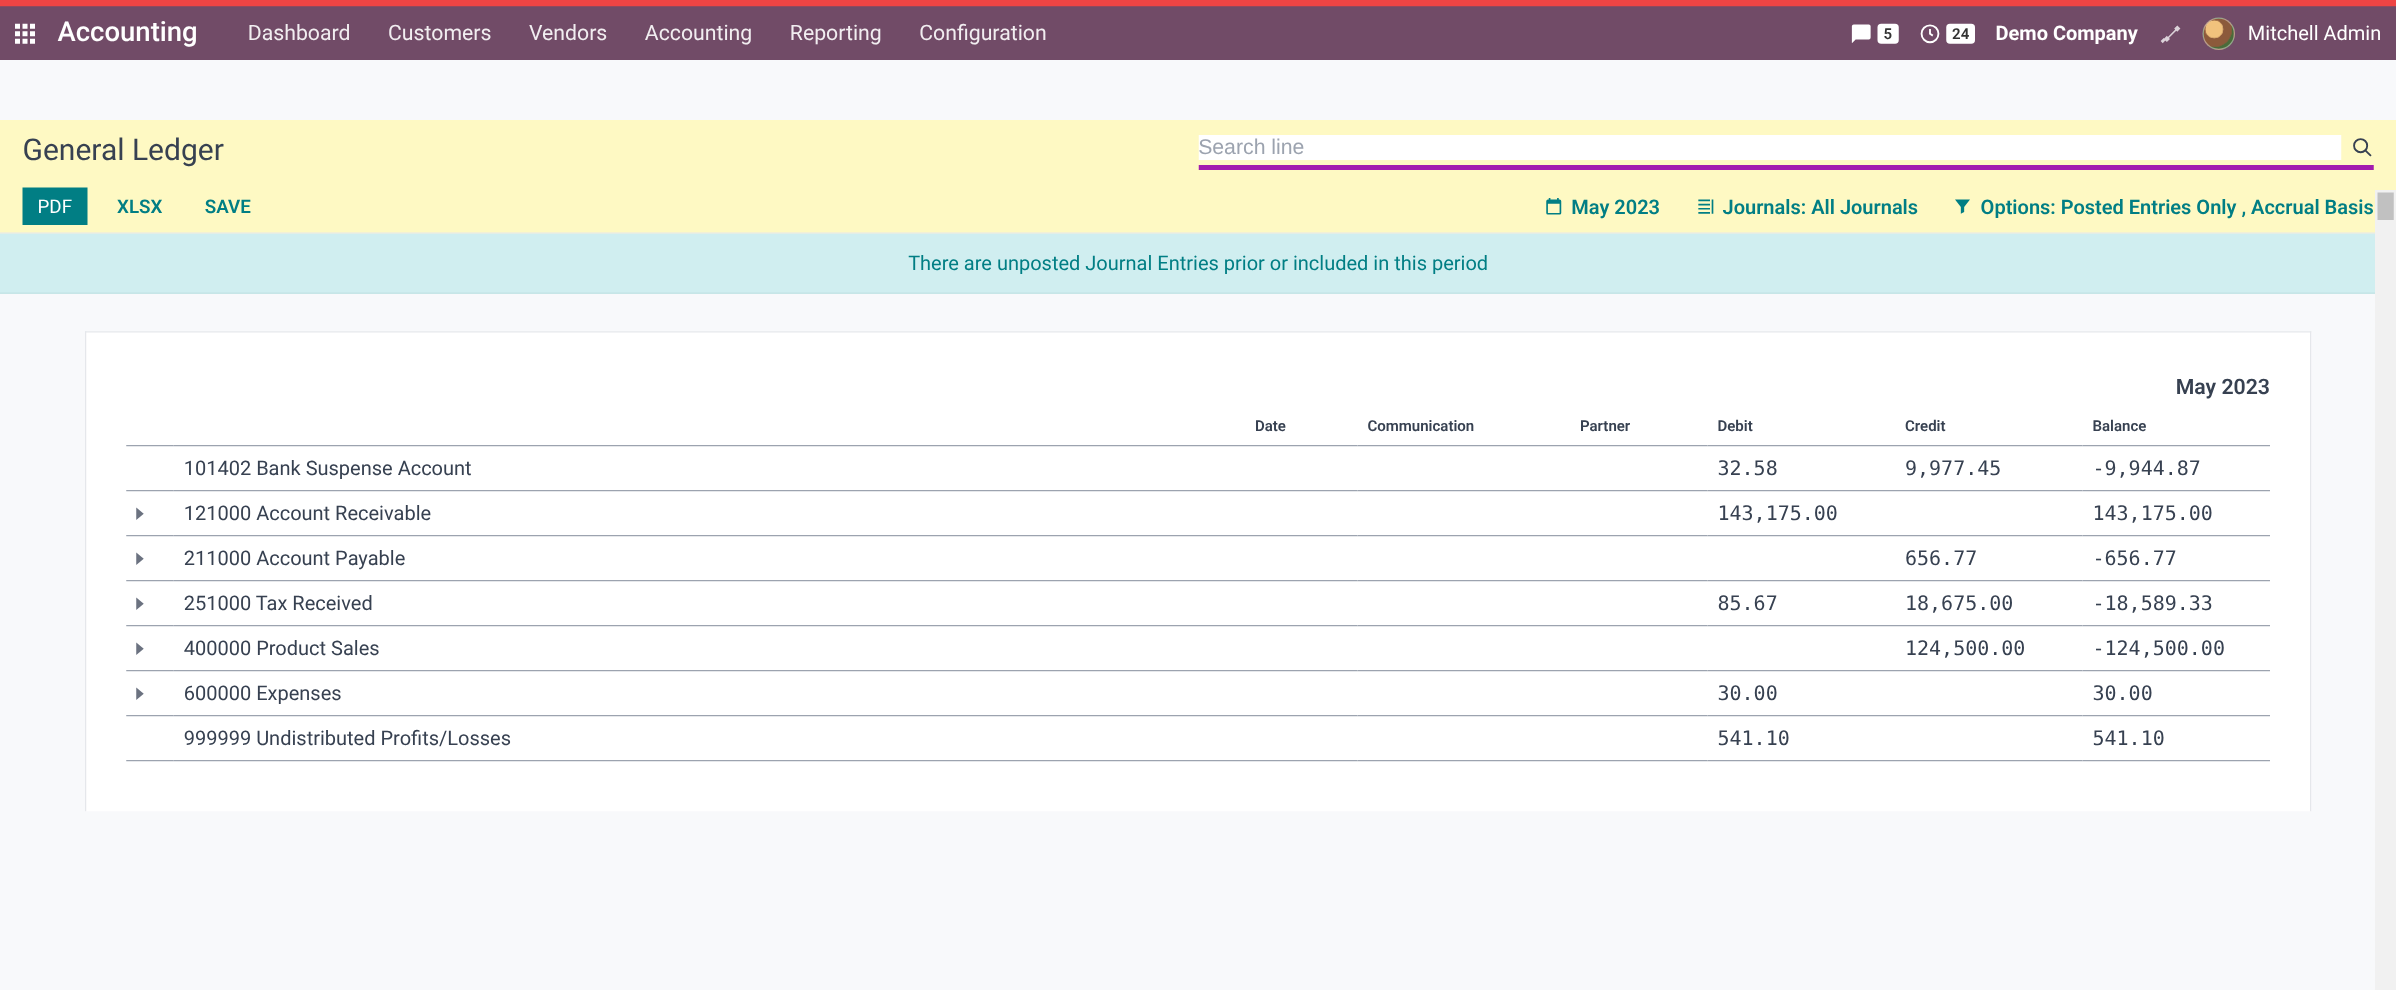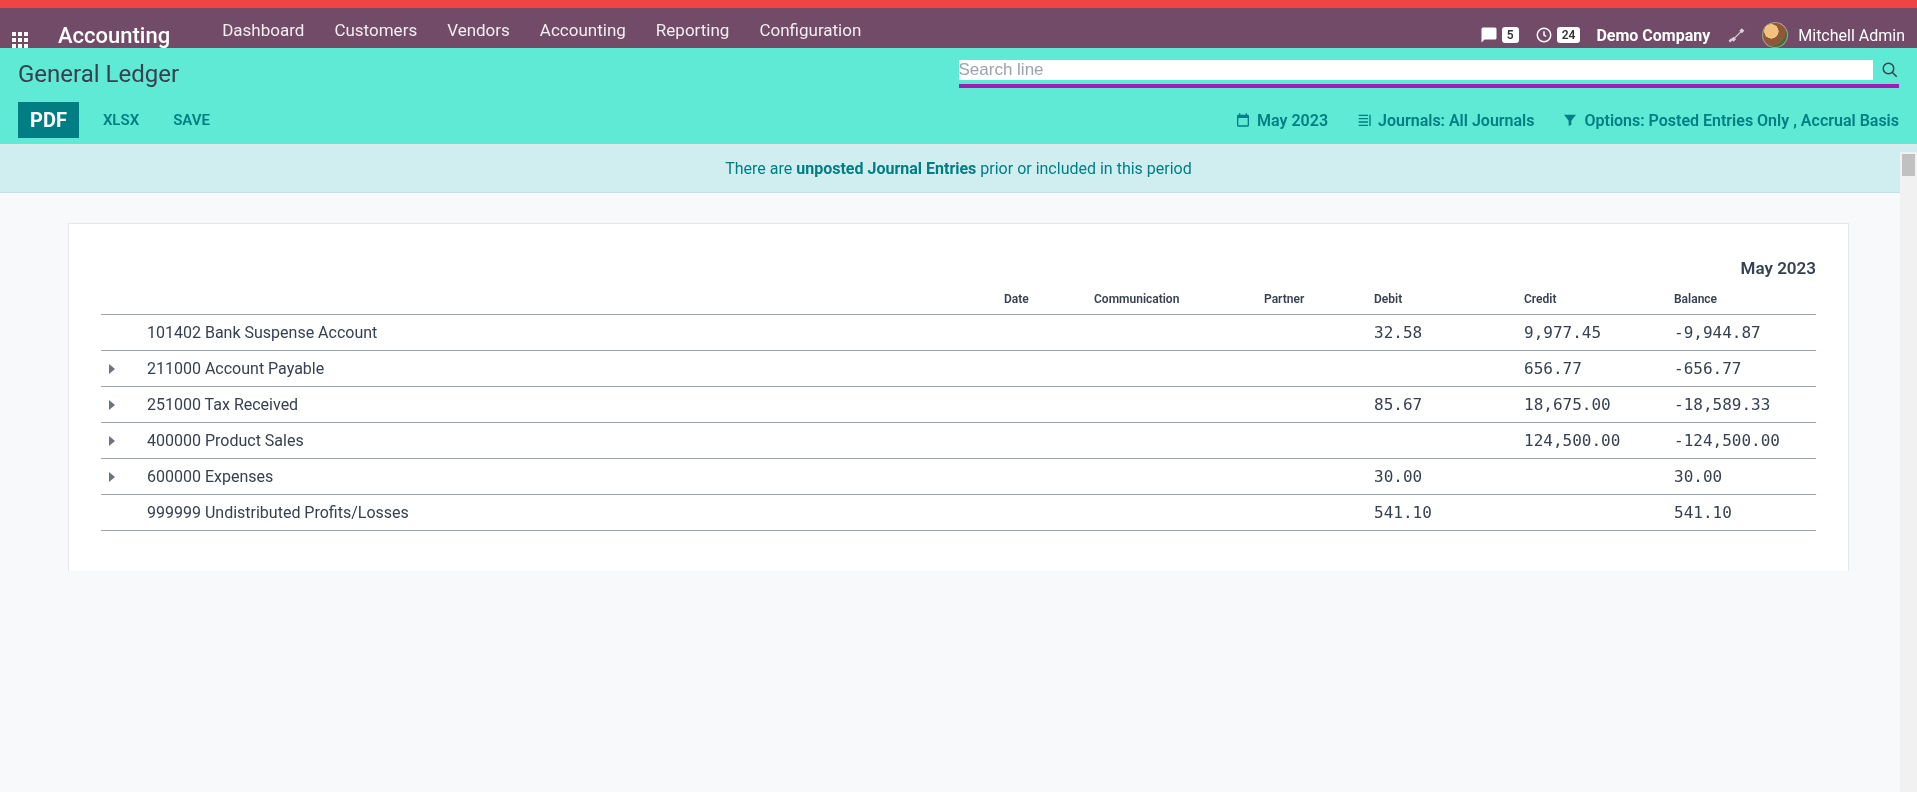--- a/index.html
+++ b/index.html
@@ -17,10 +17,10 @@
     color: #ffffff;
     height: 48px;
     display: flex;
-    align-items: flex-end;
+    align-items: center;
     padding: 0 12px;
-    border-top: 8px solid #ef4444;
-    gap: 16px;
+    border-top: 5px solid #ef4444;
+    gap: 4px;
   }
   .apps-icon {
     display: grid;

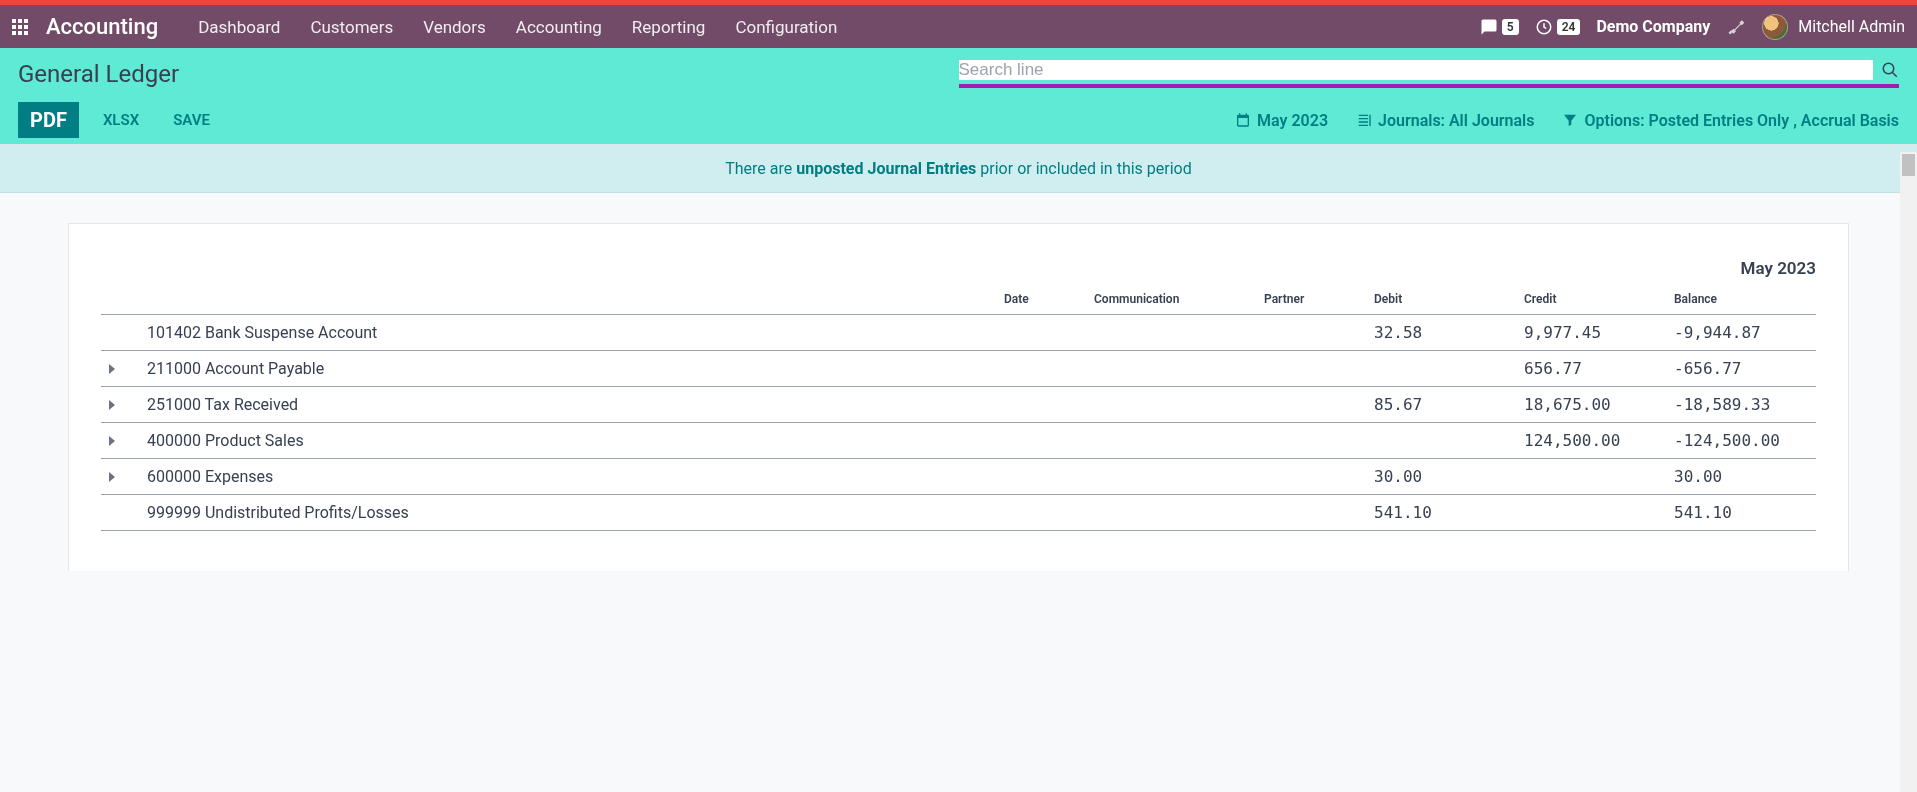--- a/index.html
+++ b/index.html
@@ -66,10 +66,10 @@
 
   
   .subheader {
-    background: #5eead4;
+    background: #fef9c3;
     padding: 10px 18px 6px 18px;
     border-bottom: 1px solid #e5e7eb;
-    display: flex; align-items: flex-end; flex-wrap: wrap;
+    display: flex; align-items: flex-start; flex-wrap: wrap; margin-top: 48px;
   }
   .page-title {
     font-size: 24px; color: #374151;

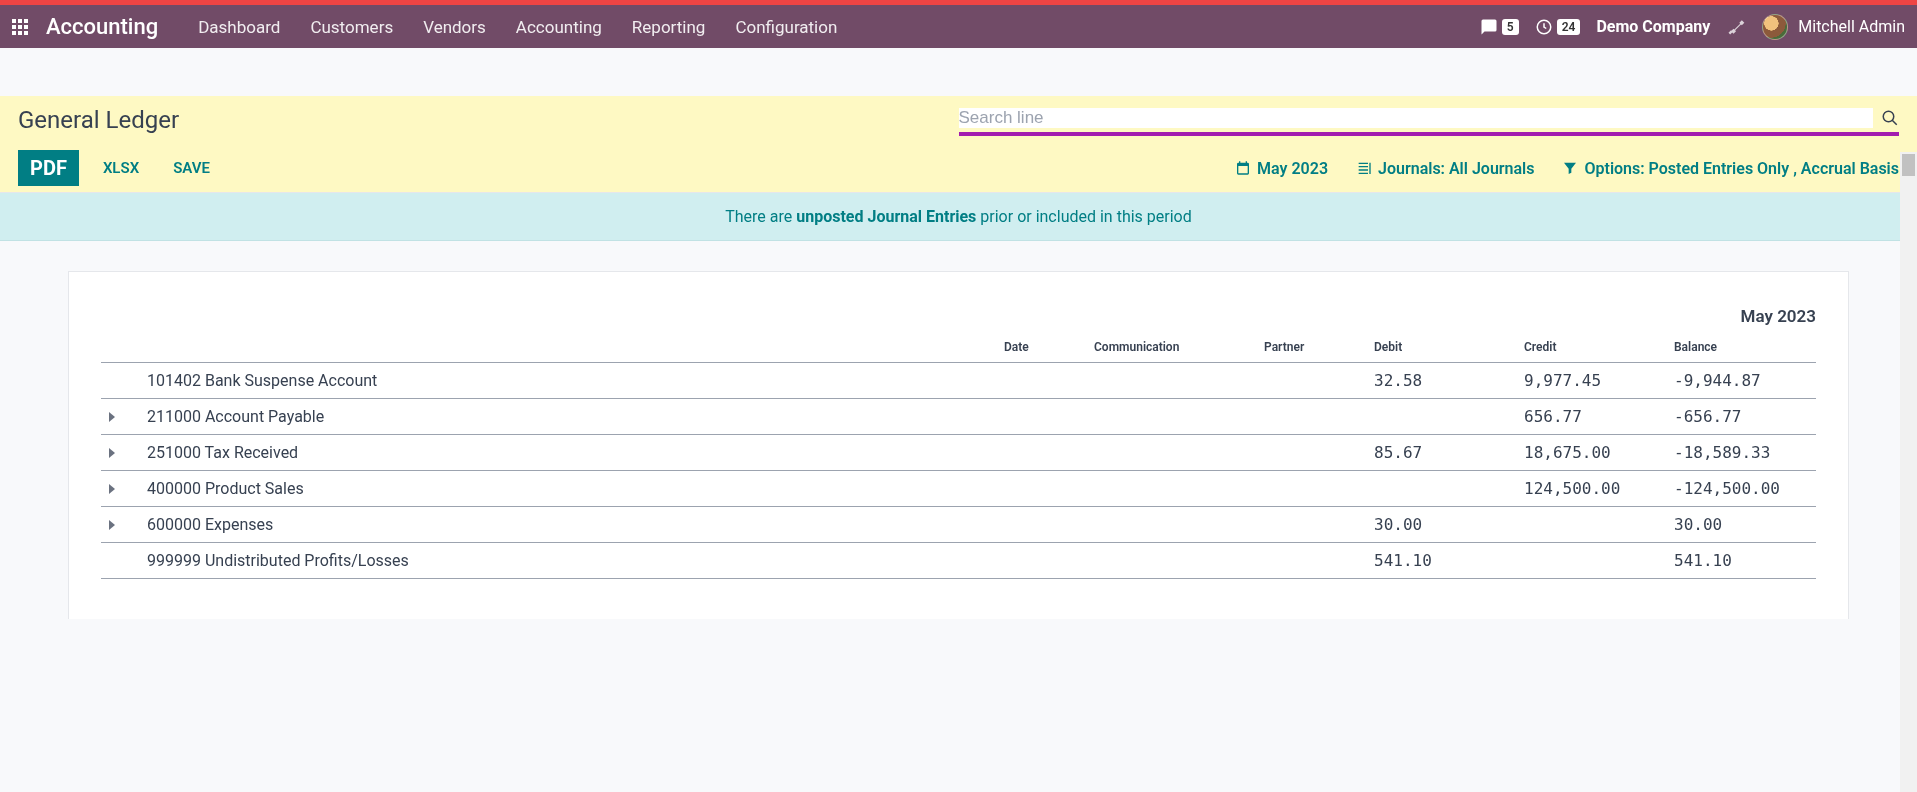--- a/index.html
+++ b/index.html
@@ -94,7 +94,7 @@
   .export-group { display: flex; align-items: center; gap: 14px; }
   .pdf-btn {
     background: #017E84; color: #fff; padding: 6px 12px;
-    font-size: 20px; font-weight: 700; cursor: pointer;
+    font-size: 15px; font-weight: 400; cursor: pointer;
   }
   .xlsx-btn, .save-btn {
     color: #017E84; font-size: 15px; font-weight: 600;

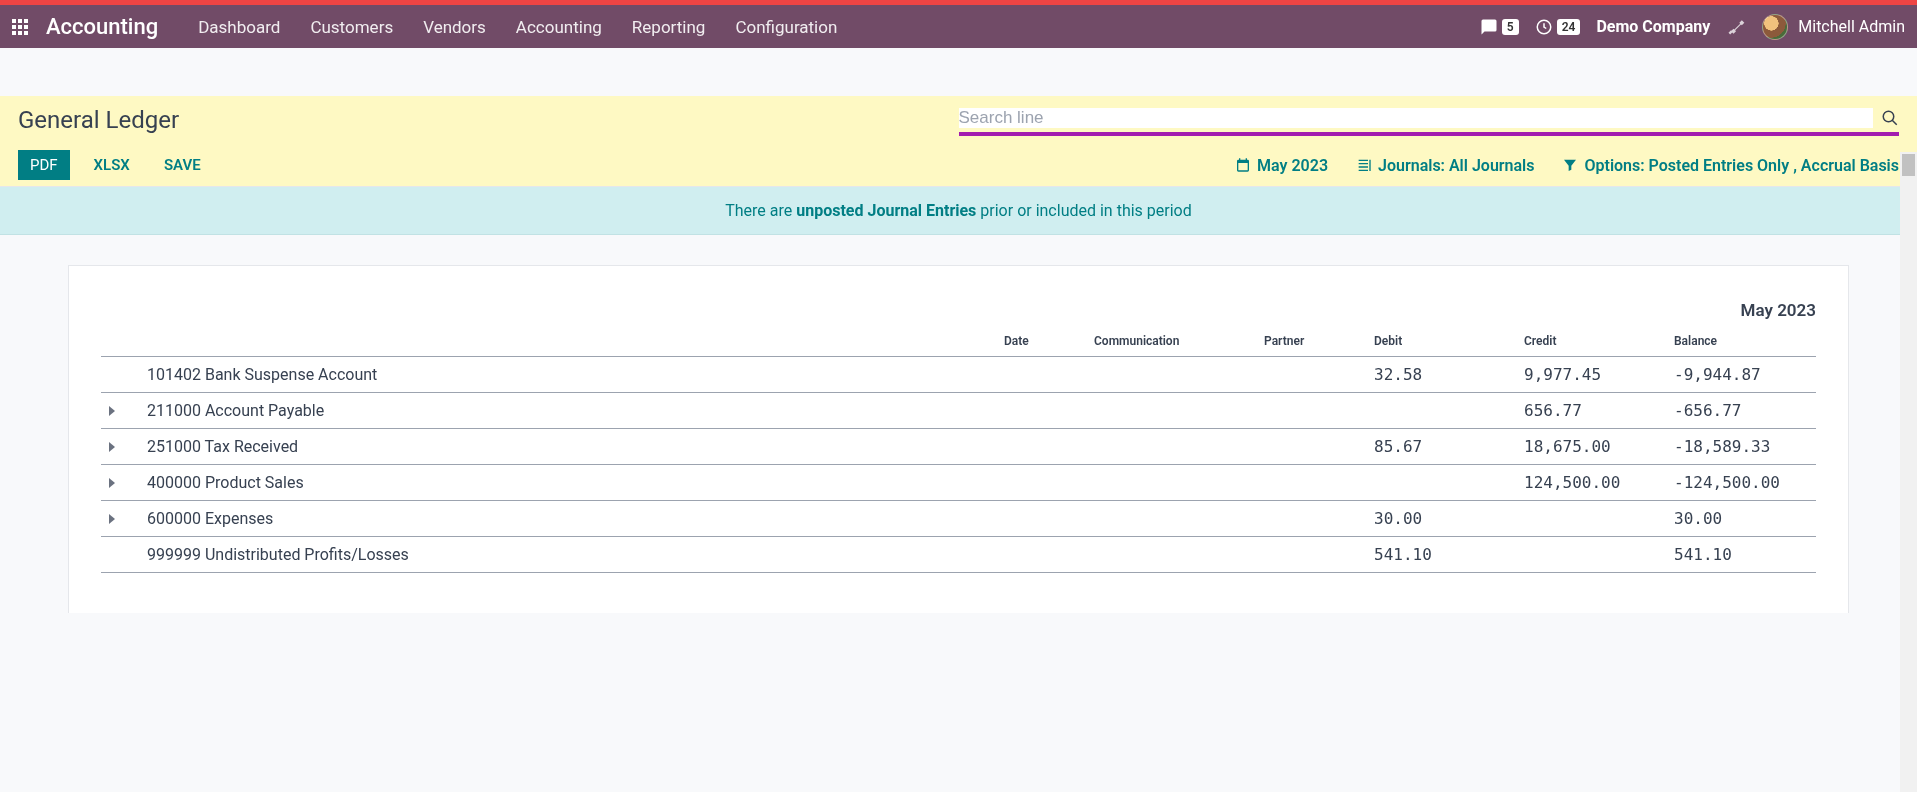--- a/index.html
+++ b/index.html
@@ -118,7 +118,7 @@
     font-size: 16px;
     border-bottom: 1px solid #c1e2e4;
   }
-  .banner strong { font-weight: 700; }
+  .banner strong { font-weight: 400; }
 
   
   .report-wrap {

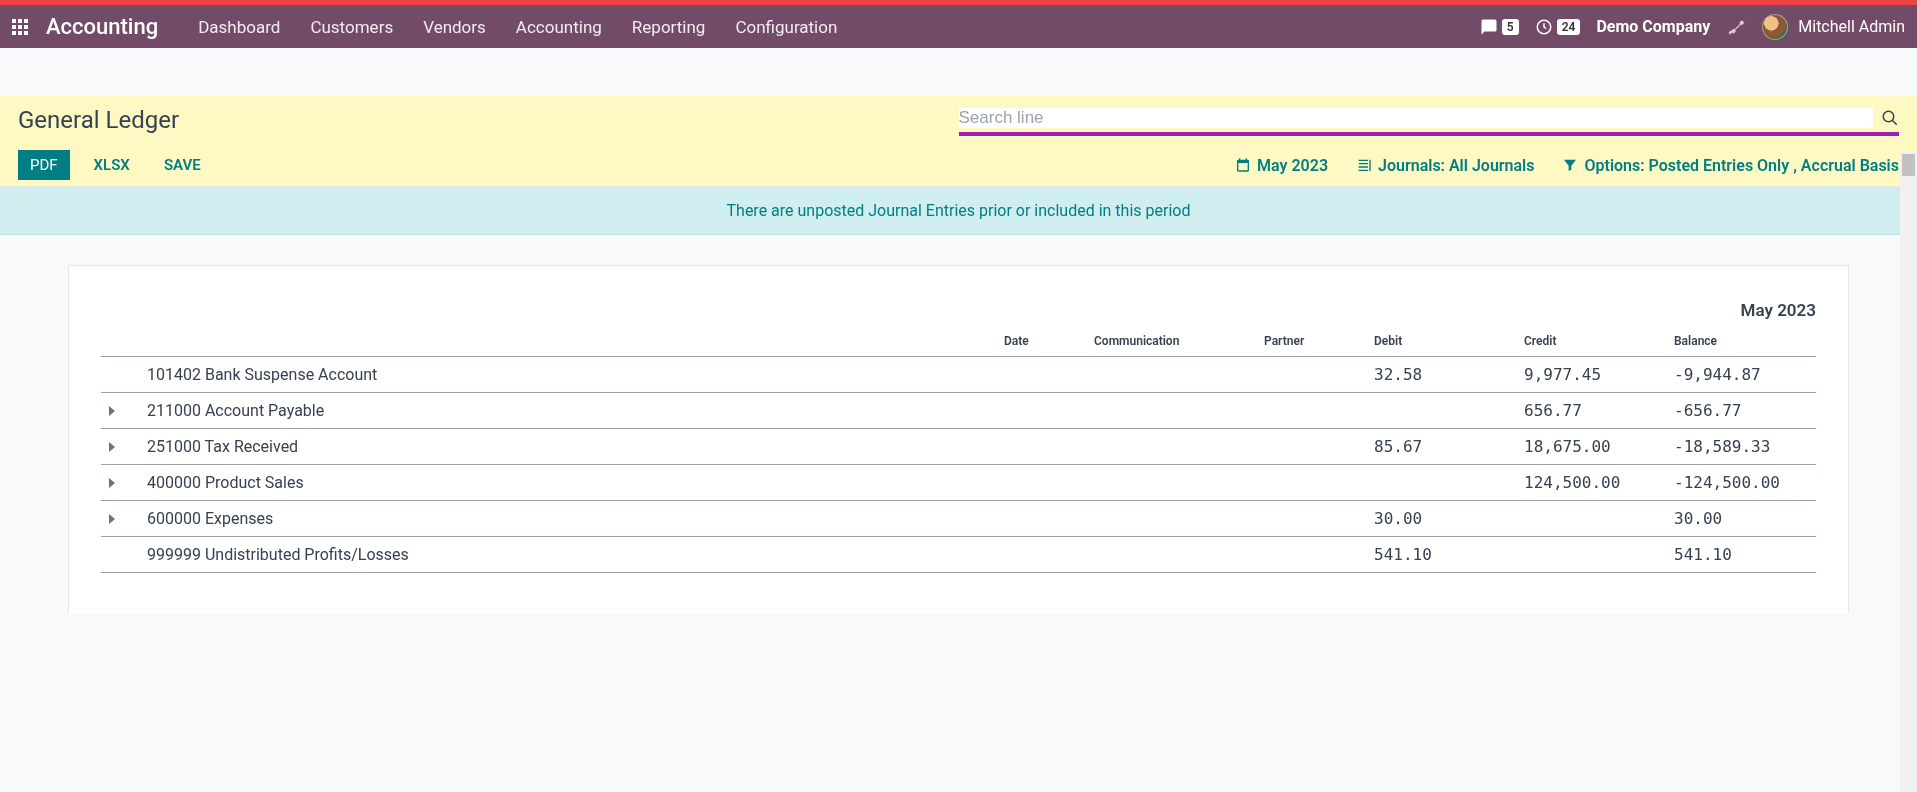--- a/index.html
+++ b/index.html
@@ -304,6 +304,16 @@
           </tr>
           <tr>
             <td><span class="expander"></span></td>
+            <td>121000 Account Receivable</td>
+            <td></td>
+            <td></td>
+            <td></td>
+            <td class="num mono">143,175.00</td>
+            <td class="num mono"></td>
+            <td class="num mono">143,175.00</td>
+          </tr>
+          <tr>
+            <td><span class="expander"></span></td>
             <td>211000 Account Payable</td>
             <td></td>
             <td></td>

